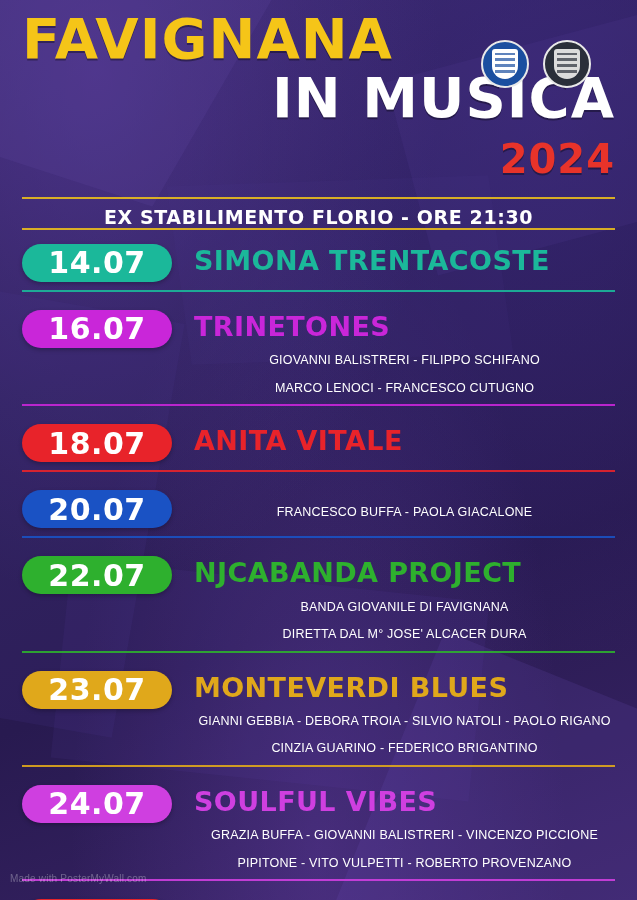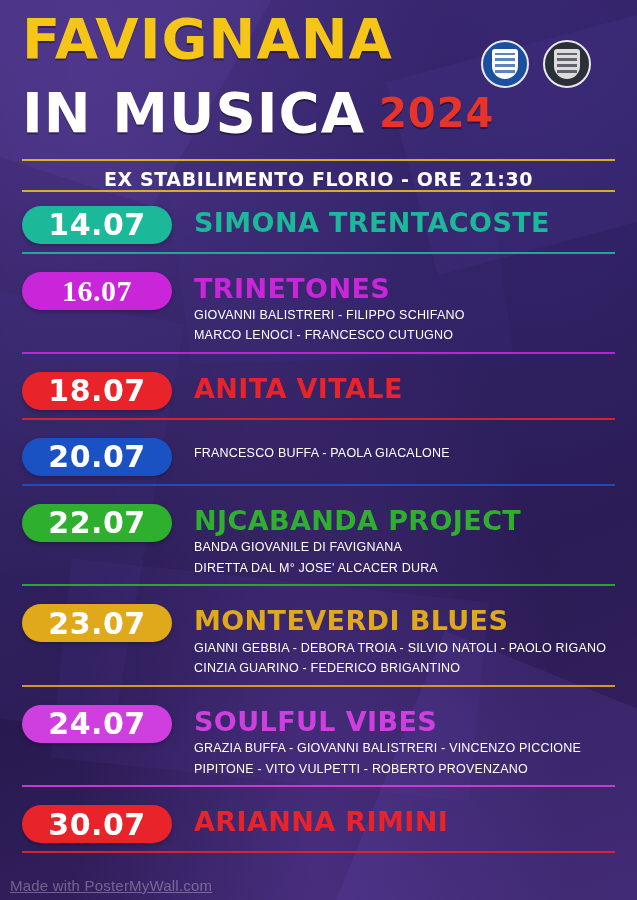--- a/index.html
+++ b/index.html
@@ -39,9 +39,10 @@
     font-family: "DejaVu Sans", sans-serif;
   }
   .title-line2 {
-    display: flex; align-items: center; gap: 14px;
-    line-height: 0.98; margin-top: 20px;
-    font-family: "DejaVu Sans", sans-serif;
+    display: flex; align-items: flex-end; gap: 14px;
+    line-height: 0.98; margin-top: 5px;
+    font-family: "DejaVu Sans", sans-serif;
+    flex-direction: column;
   }
   .title-musica {
     font-size: 56px; font-weight: bold; color: #ffffff; letter-spacing: 1px;

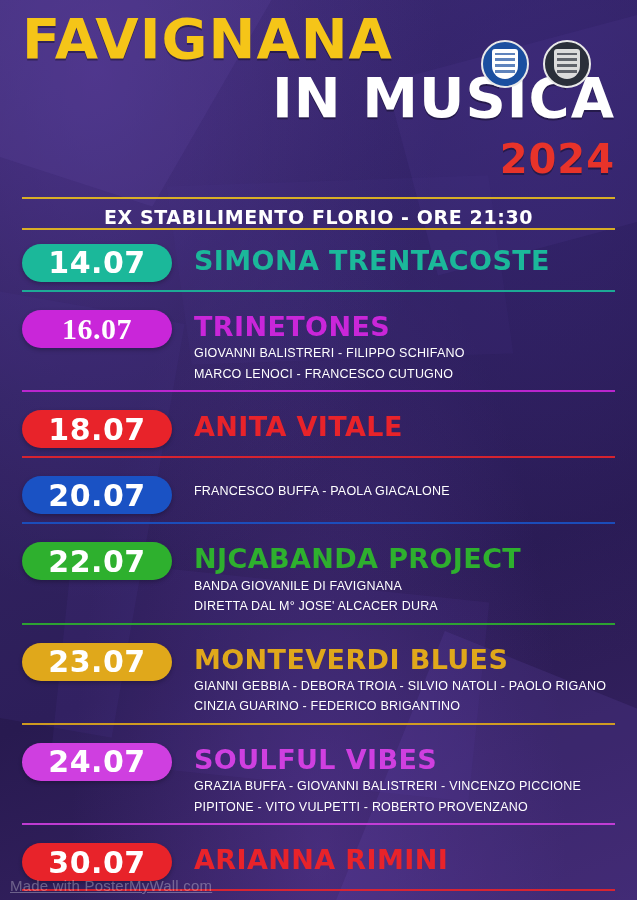--- a/index.html
+++ b/index.html
@@ -149,7 +149,7 @@
         </div>
         <div class="event">
           <div class="event-row">
-            <div class="date-pill" style="background: rgb(201, 38, 217); font-family: Liberation Serif, serif;">16.07</div>
+            <div class="date-pill" style="background: rgb(201, 38, 217);">16.07</div>
             <div class="event-texts">
               <div class="artist" style="color: rgb(201, 38, 217);">TRINETONES</div>
               <div class="members">GIOVANNI BALISTRERI - FILIPPO SCHIFANO</div>

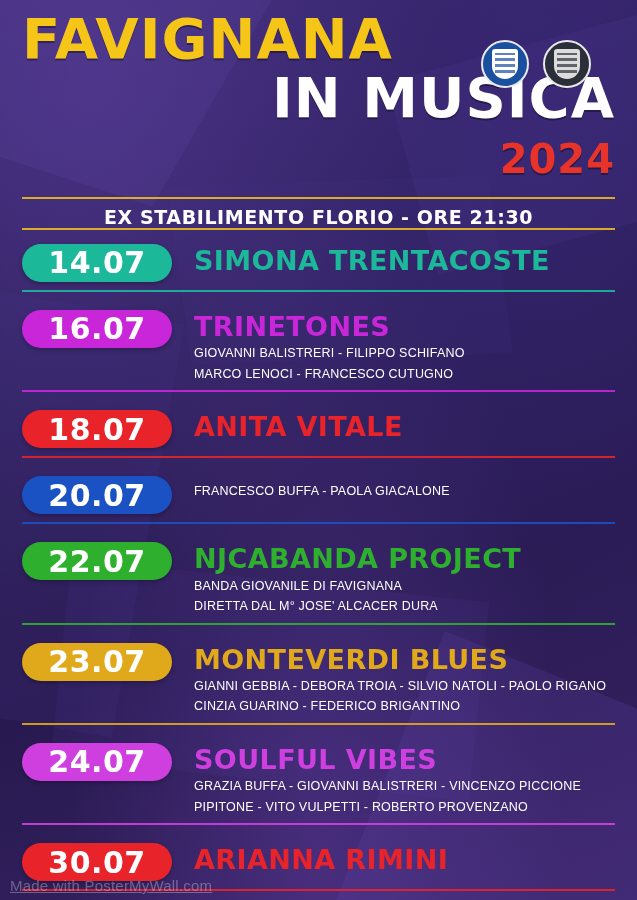--- a/index.html
+++ b/index.html
@@ -95,7 +95,7 @@
     font-size: 27px; font-weight: bold; letter-spacing: 0.4px; line-height: 1.05;
     font-family: "DejaVu Sans", sans-serif;
   }
-  .members { color: #ffffff; font-size: 12.5px; line-height: 1.32; margin-top: 4px; letter-spacing: .2px; }
+  .members { color: #ffffff; font-size: 12.5px; line-height: 1.32; margin-top: 11px; letter-spacing: .2px; text-align: center; }
   .sep { height: 2px; margin: 8px 0 10px; opacity: .9; }
 
   .footer-note {

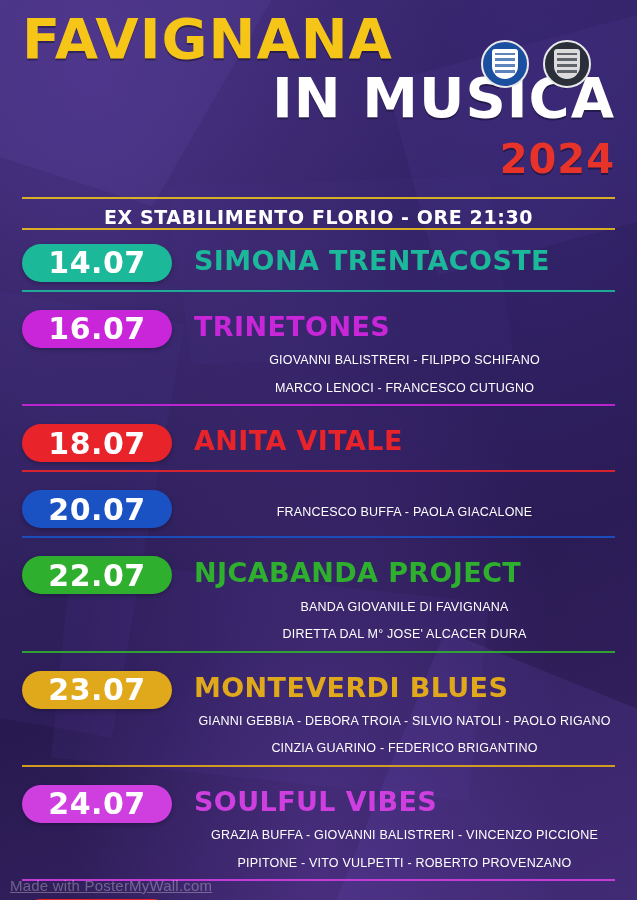--- a/index.html
+++ b/index.html
@@ -99,8 +99,8 @@
   .sep { height: 2px; margin: 8px 0 10px; opacity: .9; }
 
   .footer-note {
-    position: absolute; left: 10px; bottom: 6px; z-index: 5;
-    color: rgba(255,255,255,0.30); font-size: 15px; letter-spacing: .2px; text-decoration: underline;
+    position: absolute; left: 10px; bottom: 16px; z-index: 5;
+    color: rgba(255,255,255,0.30); font-size: 10px; letter-spacing: .2px;
   }
 </style>
 </head>

